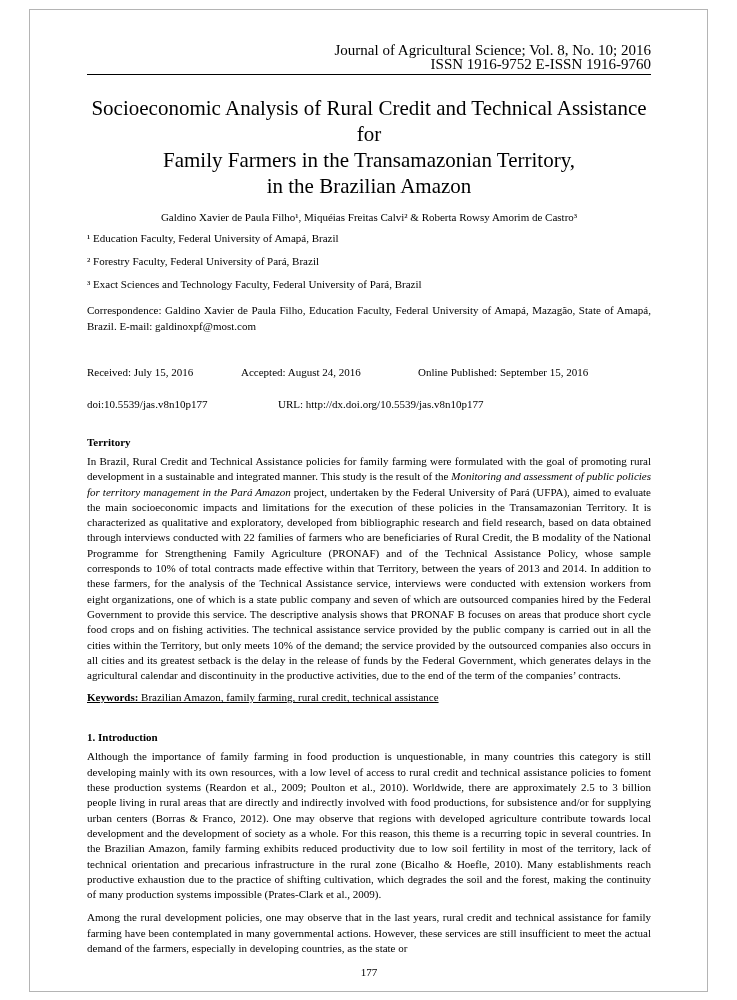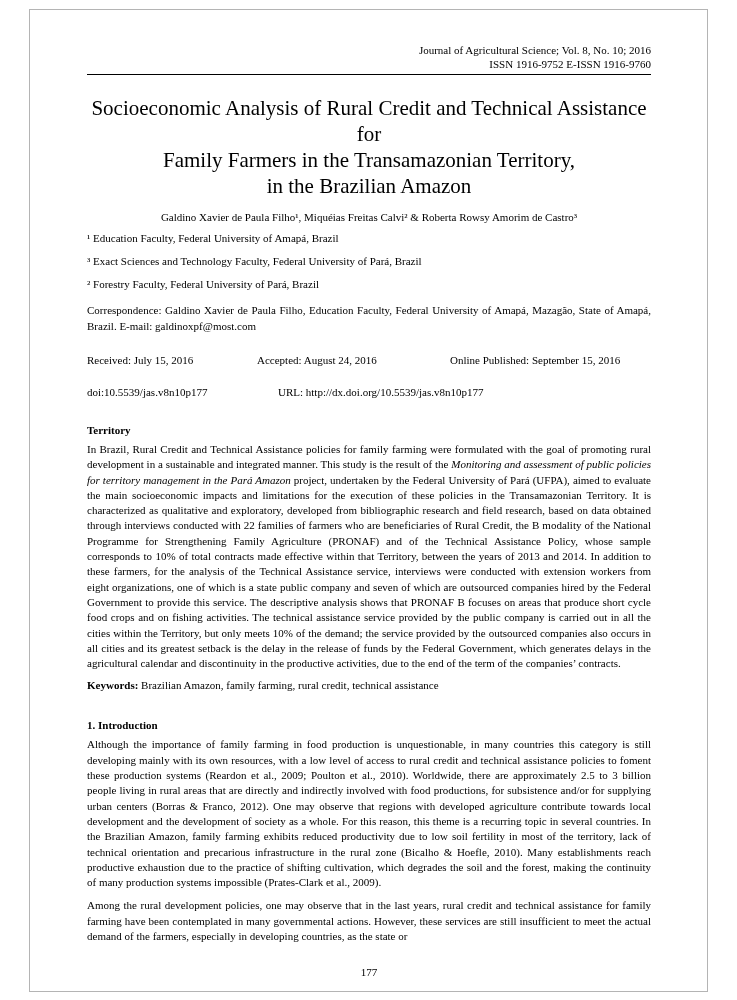--- a/index.html
+++ b/index.html
@@ -21,7 +21,7 @@
     overflow: hidden;
     background: #fff;
   }
-  .journal-header { text-align: right; font-size: 11px; line-height: 14px; }
+  .journal-header { text-align: right; font-size: 15px; line-height: 14px; }
   .header-rule { border: 0; border-top: 1px solid #000; margin-top: 3px; width: 100%; }
   .paper-title {
     font-size: 21px; font-weight: normal;

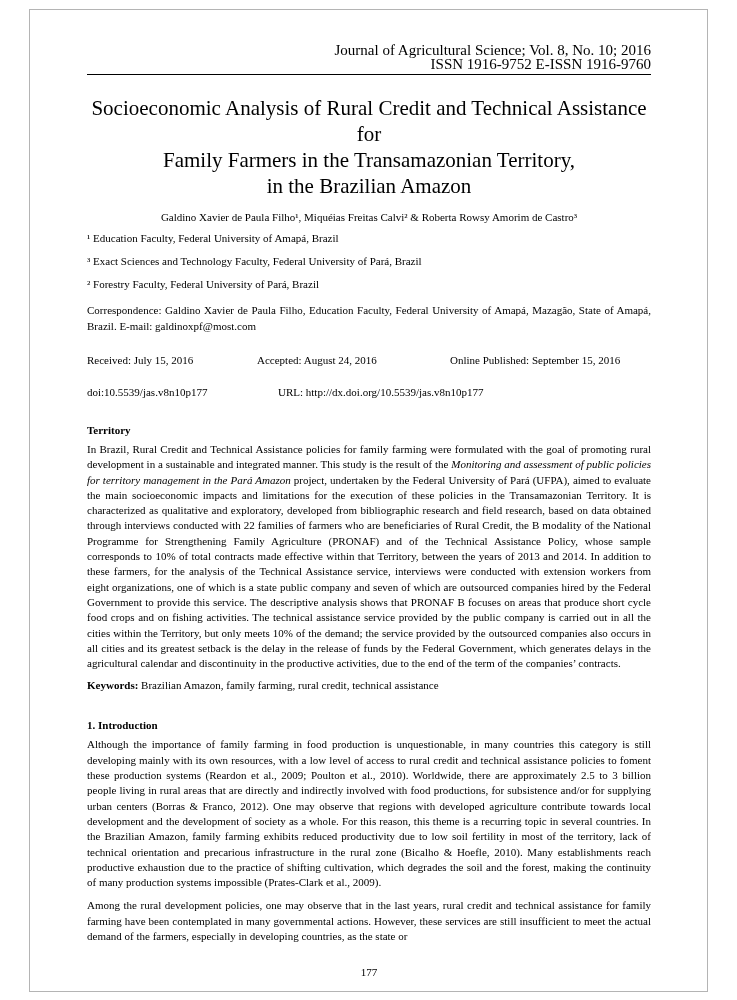--- a/index.html
+++ b/index.html
@@ -65,8 +65,8 @@
   <div class="authors-line">Galdino Xavier de Paula Filho¹, Miquéias Freitas Calvi² &amp; Roberta Rowsy Amorim de Castro³</div>
 
   <div class="affiliation">¹ Education Faculty, Federal University of Amapá, Brazil</div>
+  <div class="affiliation">² Forestry Faculty, Federal University of Pará, Brazil</div>
   <div class="affiliation">³ Exact Sciences and Technology Faculty, Federal University of Pará, Brazil</div>
-  <div class="affiliation">² Forestry Faculty, Federal University of Pará, Brazil</div>
 
   <p class="correspondence">Correspondence: Galdino Xavier de Paula Filho, Education Faculty, Federal University of Amapá, Mazagão, State of Amapá, Brazil. E-mail: galdinoxpf@most.com</p>
 

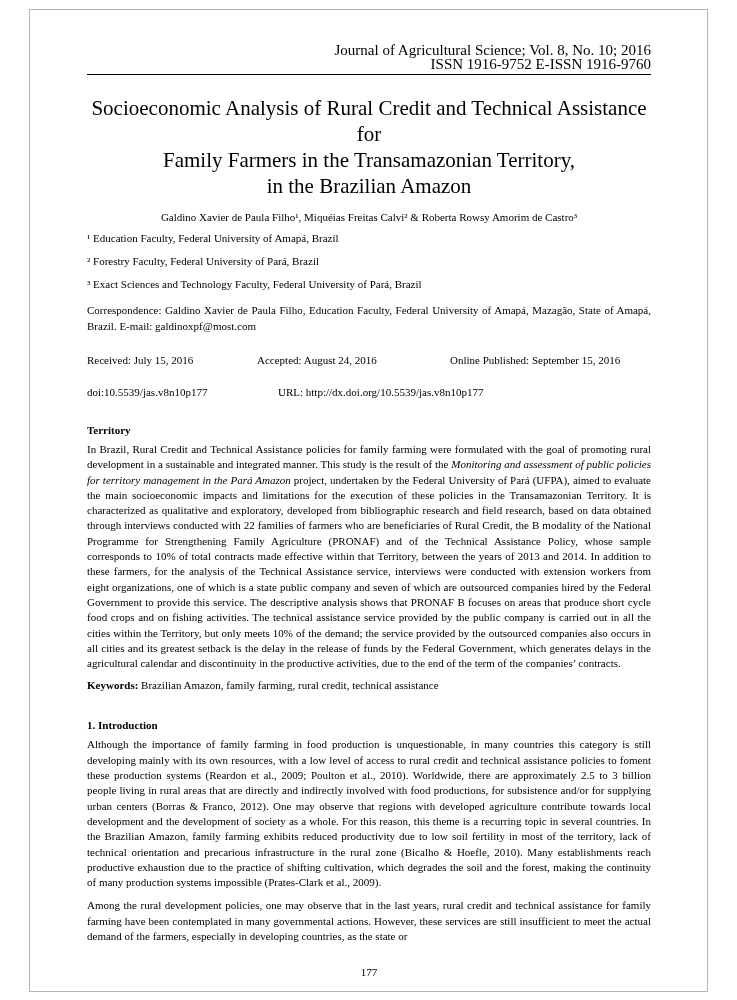--- a/index.html
+++ b/index.html
@@ -32,7 +32,7 @@
   .affiliation { font-size: 11px; margin-top: 8px; line-height: 15px; }
   .correspondence { font-size: 11px; margin-top: 10px; text-align: justify; line-height: 16px; }
   .meta-row { font-size: 11px; display: flex; }
-  .meta-row.dates { margin-top: 20px; gap: 16px; }
+  .meta-row.dates { margin-top: 32px; }
   .meta-row.doi { margin-top: 20px; }
   .meta-col-1 { width: 154px; flex: 0 0 auto; }
   .meta-col-1w { width: 191px; flex: 0 0 auto; }

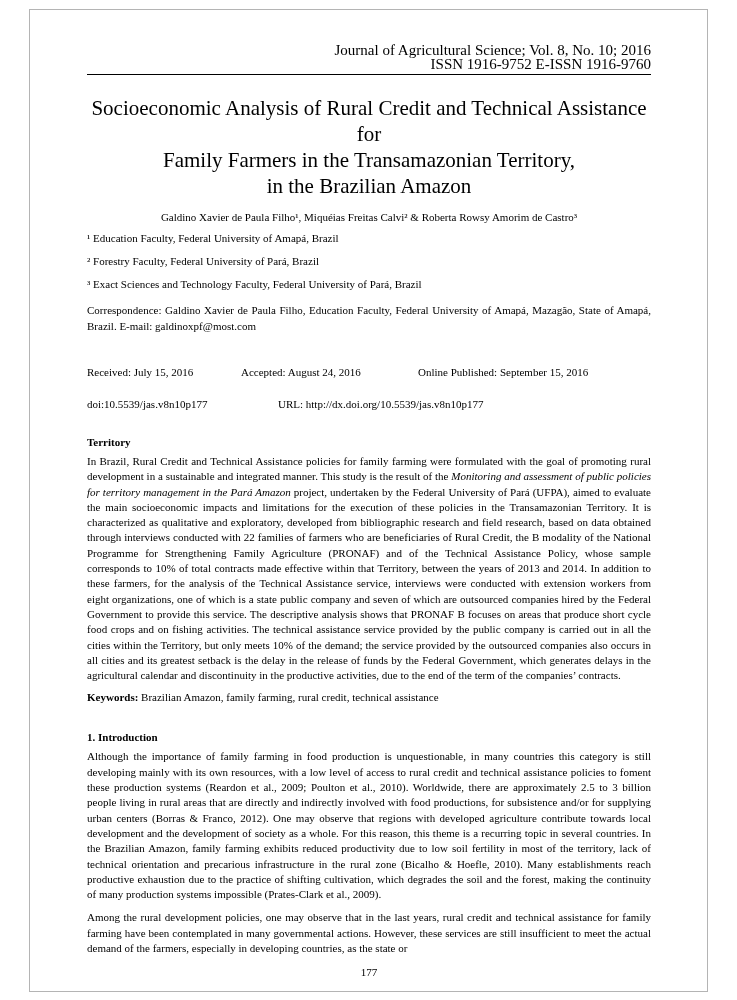--- a/index.html
+++ b/index.html
@@ -41,7 +41,7 @@
   .section-heading.intro { }
   .body-para { font-size: 11px; text-align: justify; line-height: 15.3px; margin-top: 4px; }
   .body-para.second { margin-top: 8px; }
-  .keywords-line { font-size: 11px; margin-top: 6px; line-height: 16px; text-align: justify; }
+  .keywords-line { font-size: 11px; margin-top: 6px; line-height: 16px; text-align: justify; text-decoration: underline; }
   .keywords-line b { font-weight: bold; }
   .page-footer { margin-top: auto; text-align: center; font-size: 11px; padding-top: 6px; }
   em { font-style: italic; }

